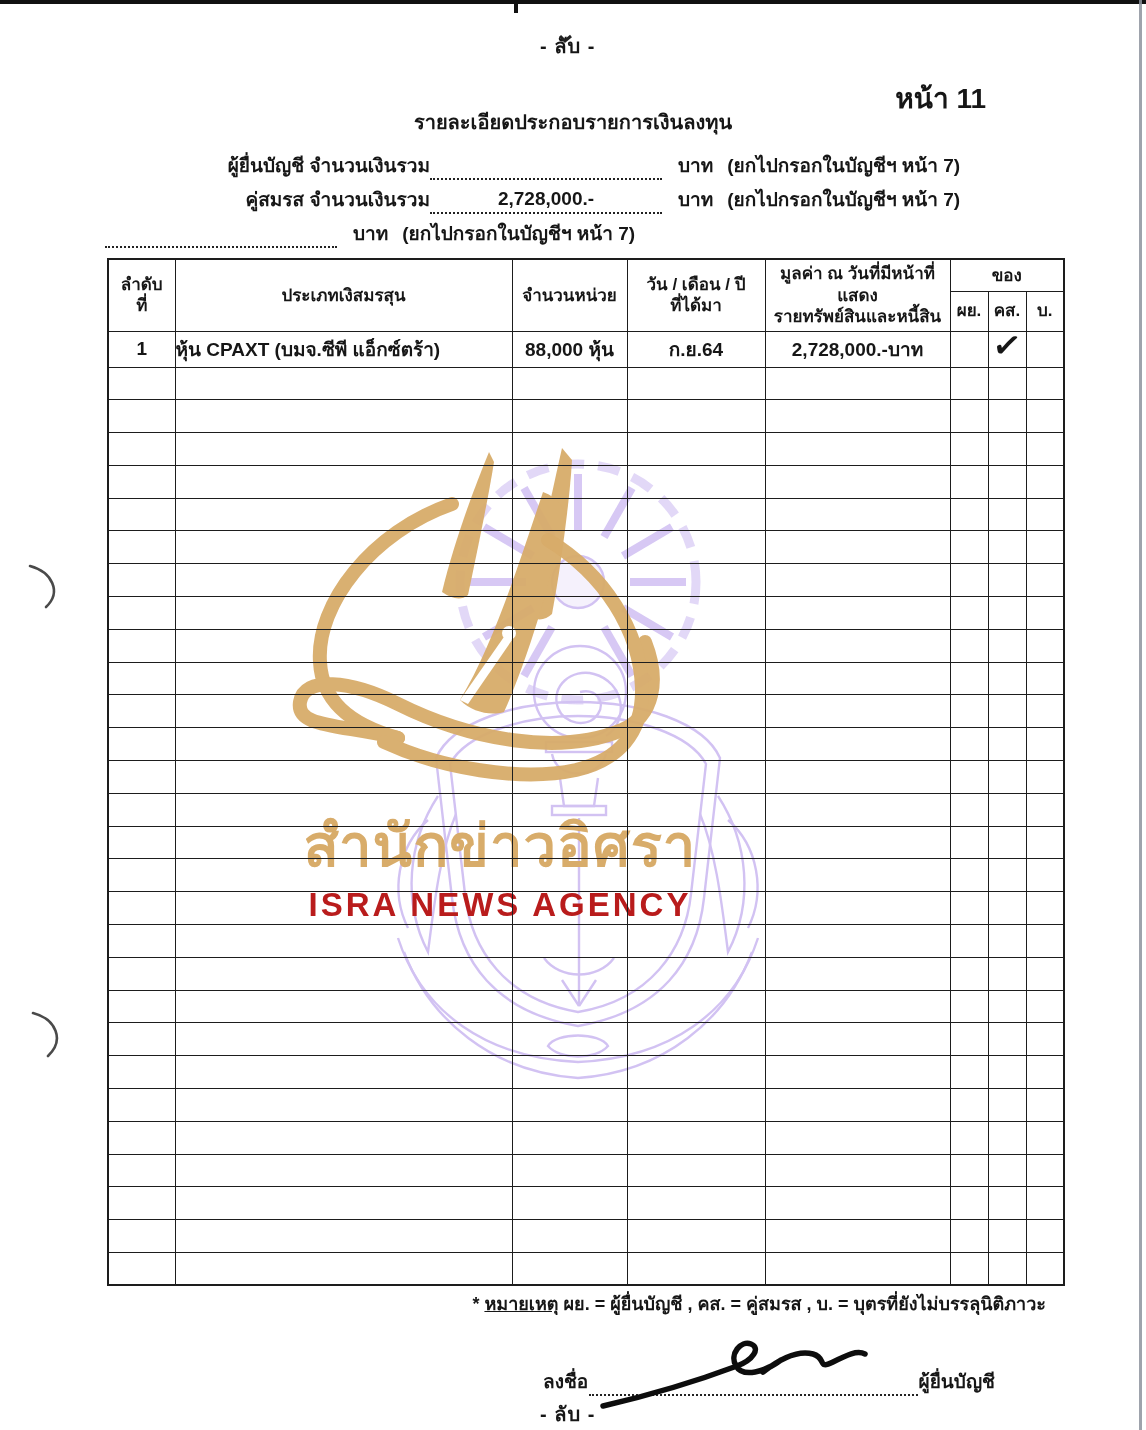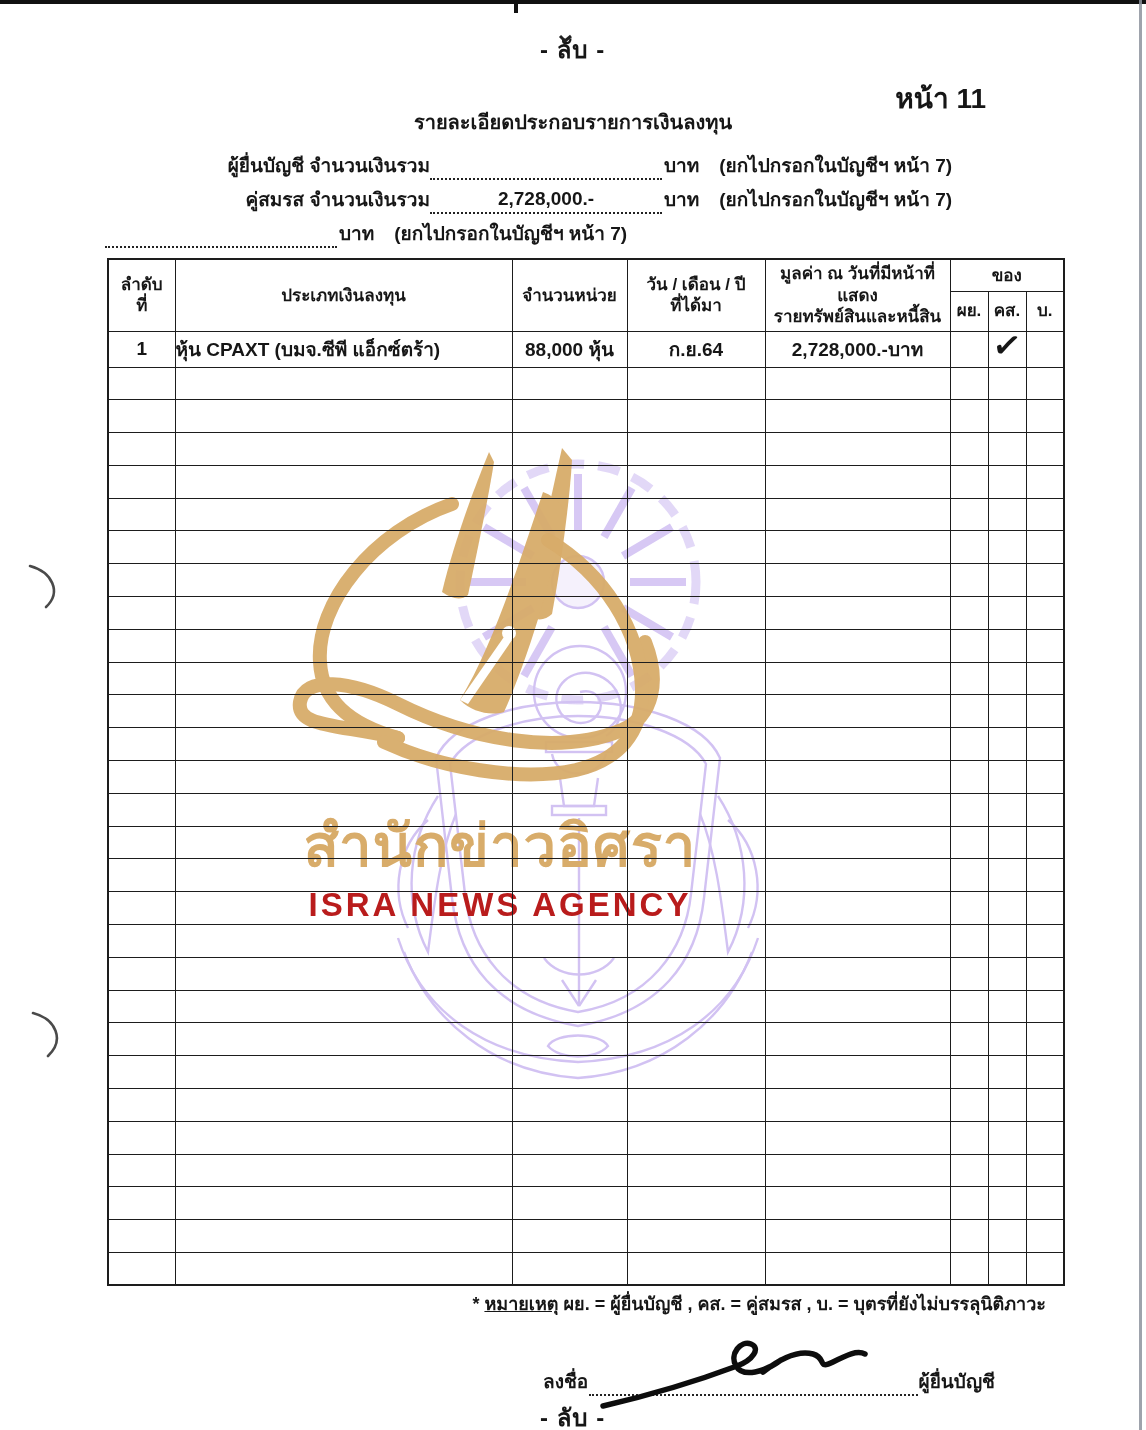--- a/index.html
+++ b/index.html
@@ -14,7 +14,7 @@
   .right-edge { position:absolute; top:0; left:1139px; width:3px; height:1430px; background:#8d939d; opacity:.85; z-index:6; }
   .artifact-svg { position:absolute; top:0; left:0; z-index:6; pointer-events:none; }
 
-  .secret { position:absolute; font-size:24px; font-weight:bold; letter-spacing:1px; z-index:3; }
+  .secret { position:absolute; font-size:20px; font-weight:bold; letter-spacing:1px; z-index:3; }
   .secret-top { top:30px; left:540px; }
   .secret-bottom { top:1398px; left:540px; }
   .page-num { position:absolute; top:76px; right:160px; font-size:28px; font-weight:bold; z-index:3; }

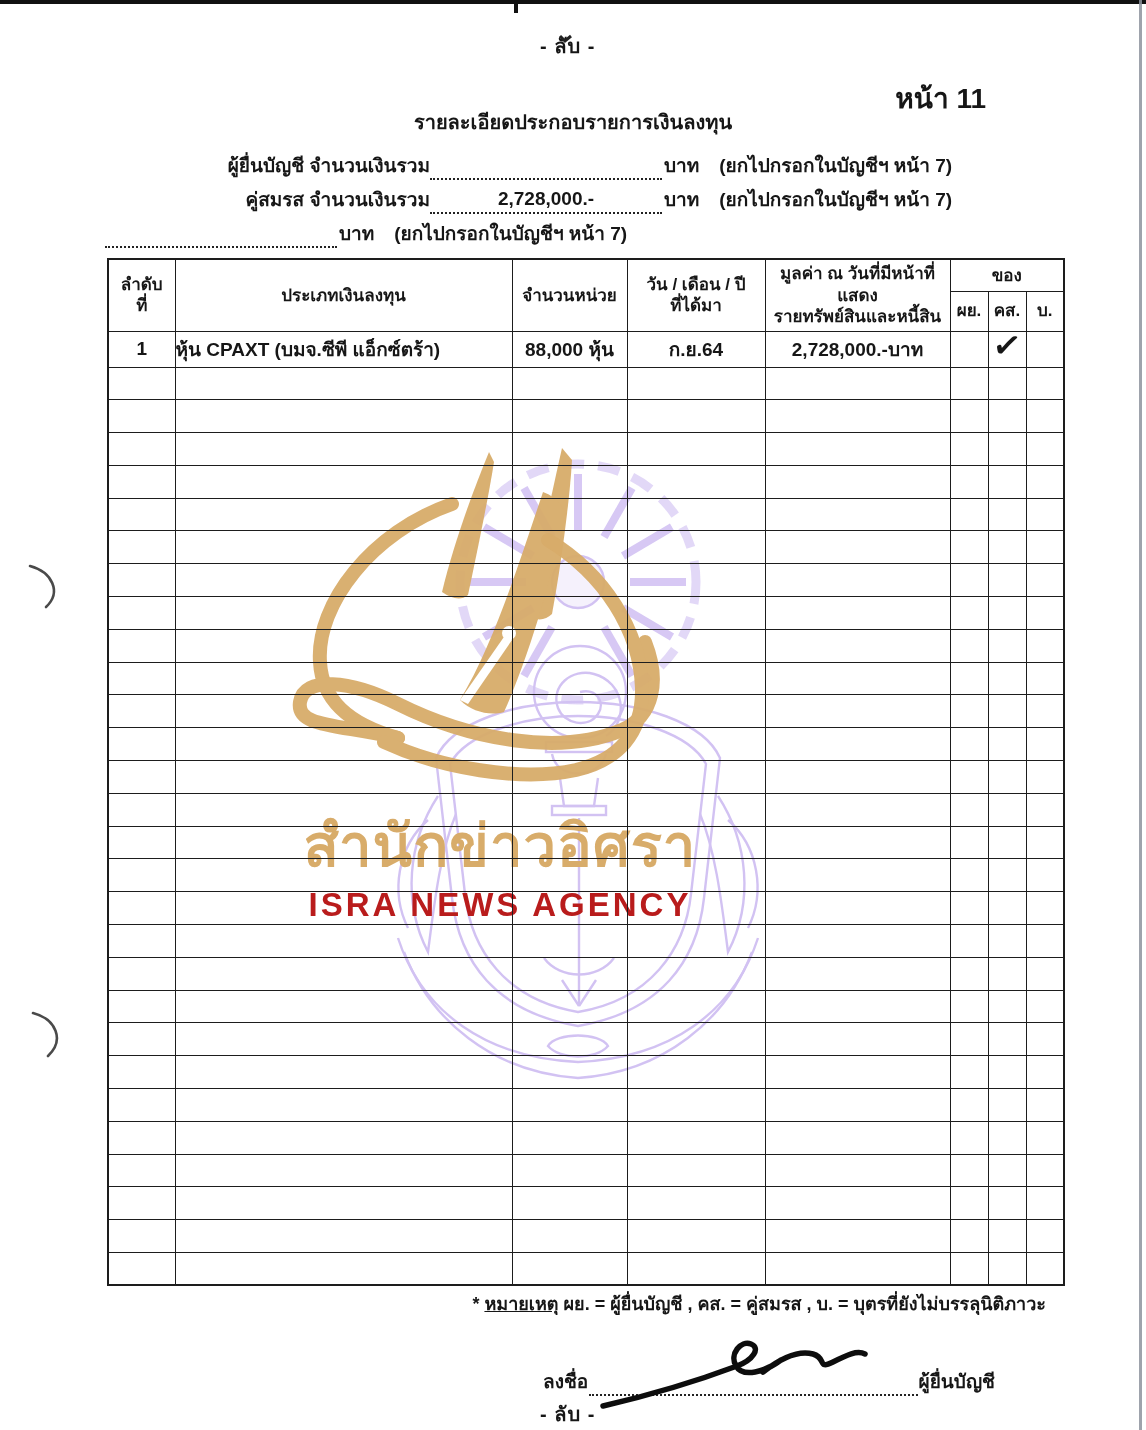--- a/index.html
+++ b/index.html
@@ -23,7 +23,7 @@
   .sum-line { position:absolute; left:105px; width:860px; display:flex; align-items:flex-end; z-index:3; font-size:19px; font-weight:bold; }
   .sum-line .lbl { width:325px; text-align:right; white-space:nowrap; }
   .sum-line .dots { width:232px; border-bottom:2.2px dotted #222; text-align:center; font-size:19px; line-height:22px; height:24px; }
-  .sum-line .suffix { margin-left:2px; white-space:nowrap; }
+  .sum-line .suffix { margin-left:16px; white-space:nowrap; }
   .sum-line .note { margin-left:20px; white-space:nowrap; }
   .sum-1 { top:150px; } .sum-2 { top:184px; } .sum-3 { top:218px; }
 

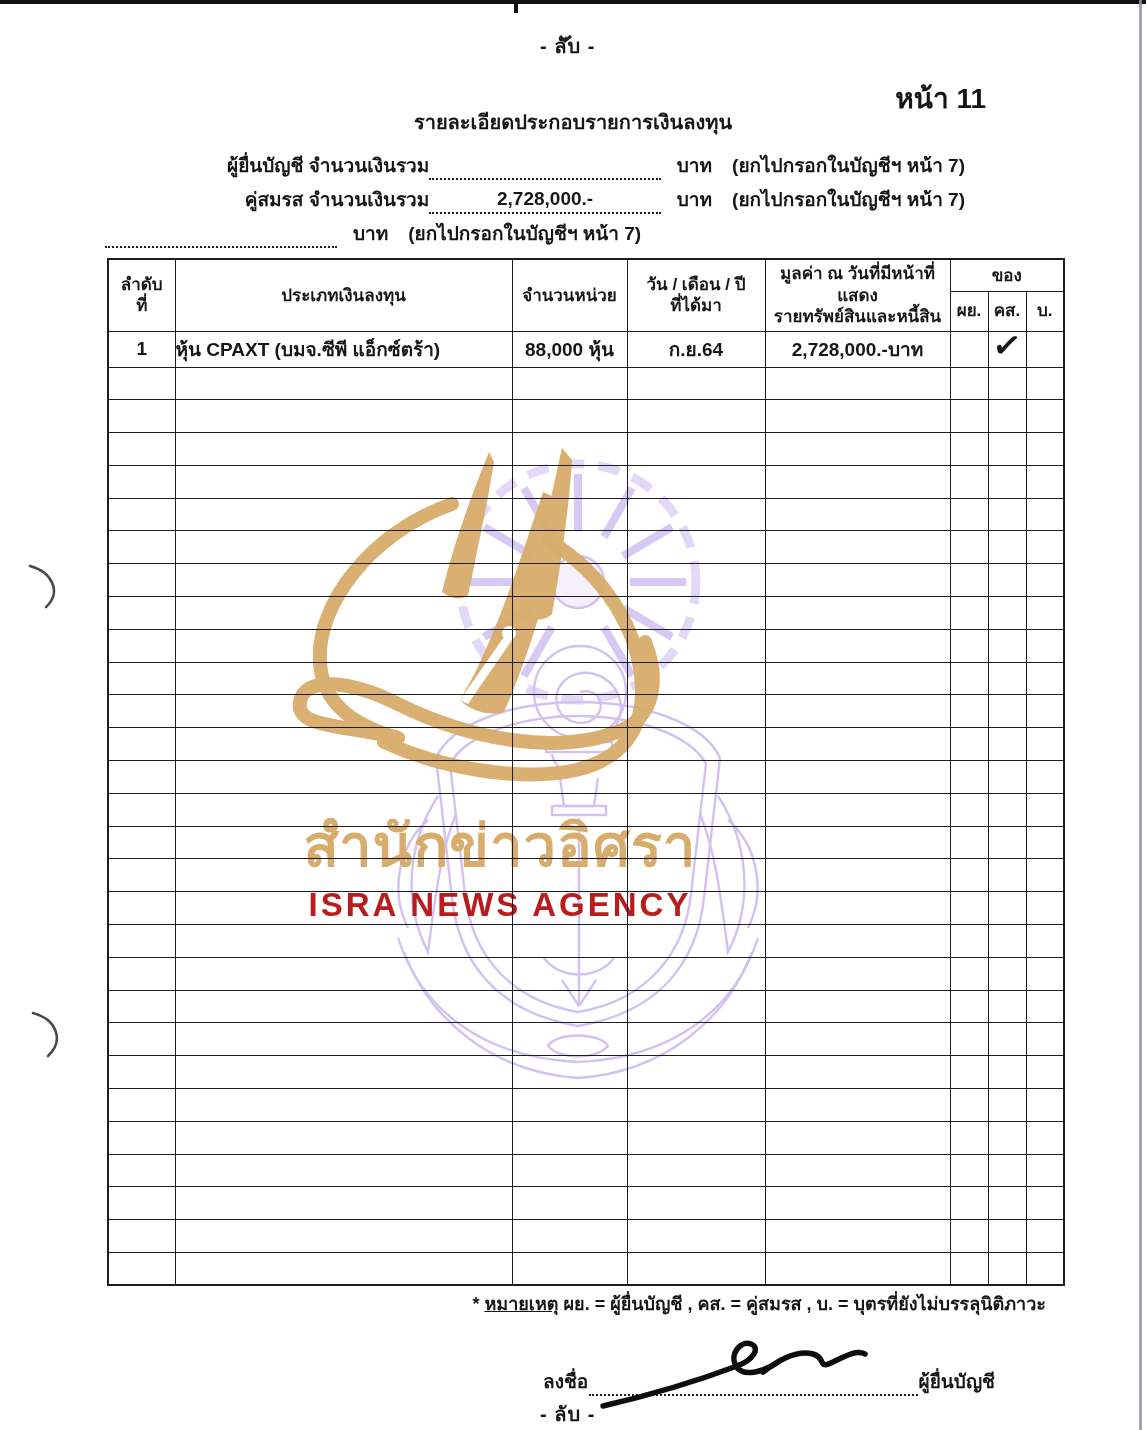--- a/index.html
+++ b/index.html
@@ -24,7 +24,7 @@
   .sum-line .lbl { width:325px; text-align:right; white-space:nowrap; }
   .sum-line .dots { width:232px; border-bottom:2.2px dotted #222; text-align:center; font-size:19px; line-height:22px; height:24px; }
   .sum-line .suffix { margin-left:16px; white-space:nowrap; }
-  .sum-line .note { margin-left:20px; white-space:nowrap; }
+  .sum-line .note { margin-left:14px; white-space:nowrap; }
   .sum-1 { top:150px; } .sum-2 { top:184px; } .sum-3 { top:218px; }
 
   

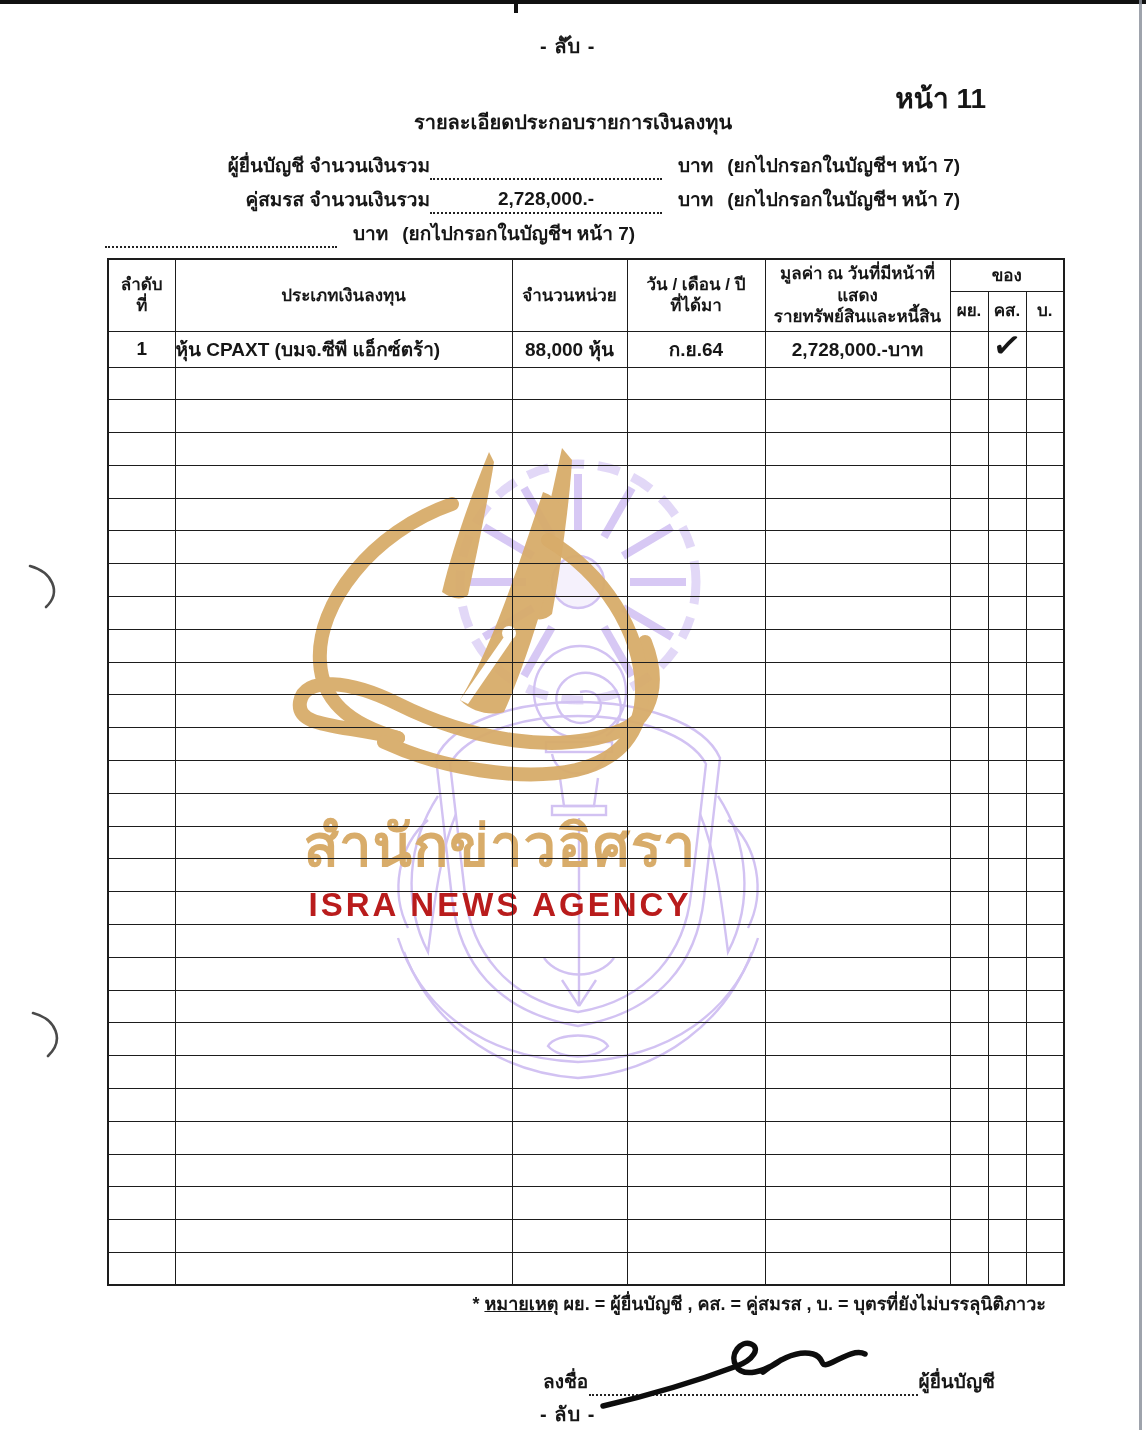--- a/index.html
+++ b/index.html
@@ -161,7 +161,7 @@
       <tr class="hdr-owner-row">
         <th class="hdr" rowspan="2">ลำดับ
 ที่</th>
-        <th class="hdr" rowspan="2">ประเภทเงินลงทุน</th>
+        <th class="hdr" rowspan="2">ประเภทเงิสมรสุน</th>
         <th class="hdr" rowspan="2">จำนวนหน่วย</th>
         <th class="hdr" rowspan="2">วัน / เดือน / ปี
 ที่ได้มา</th>

